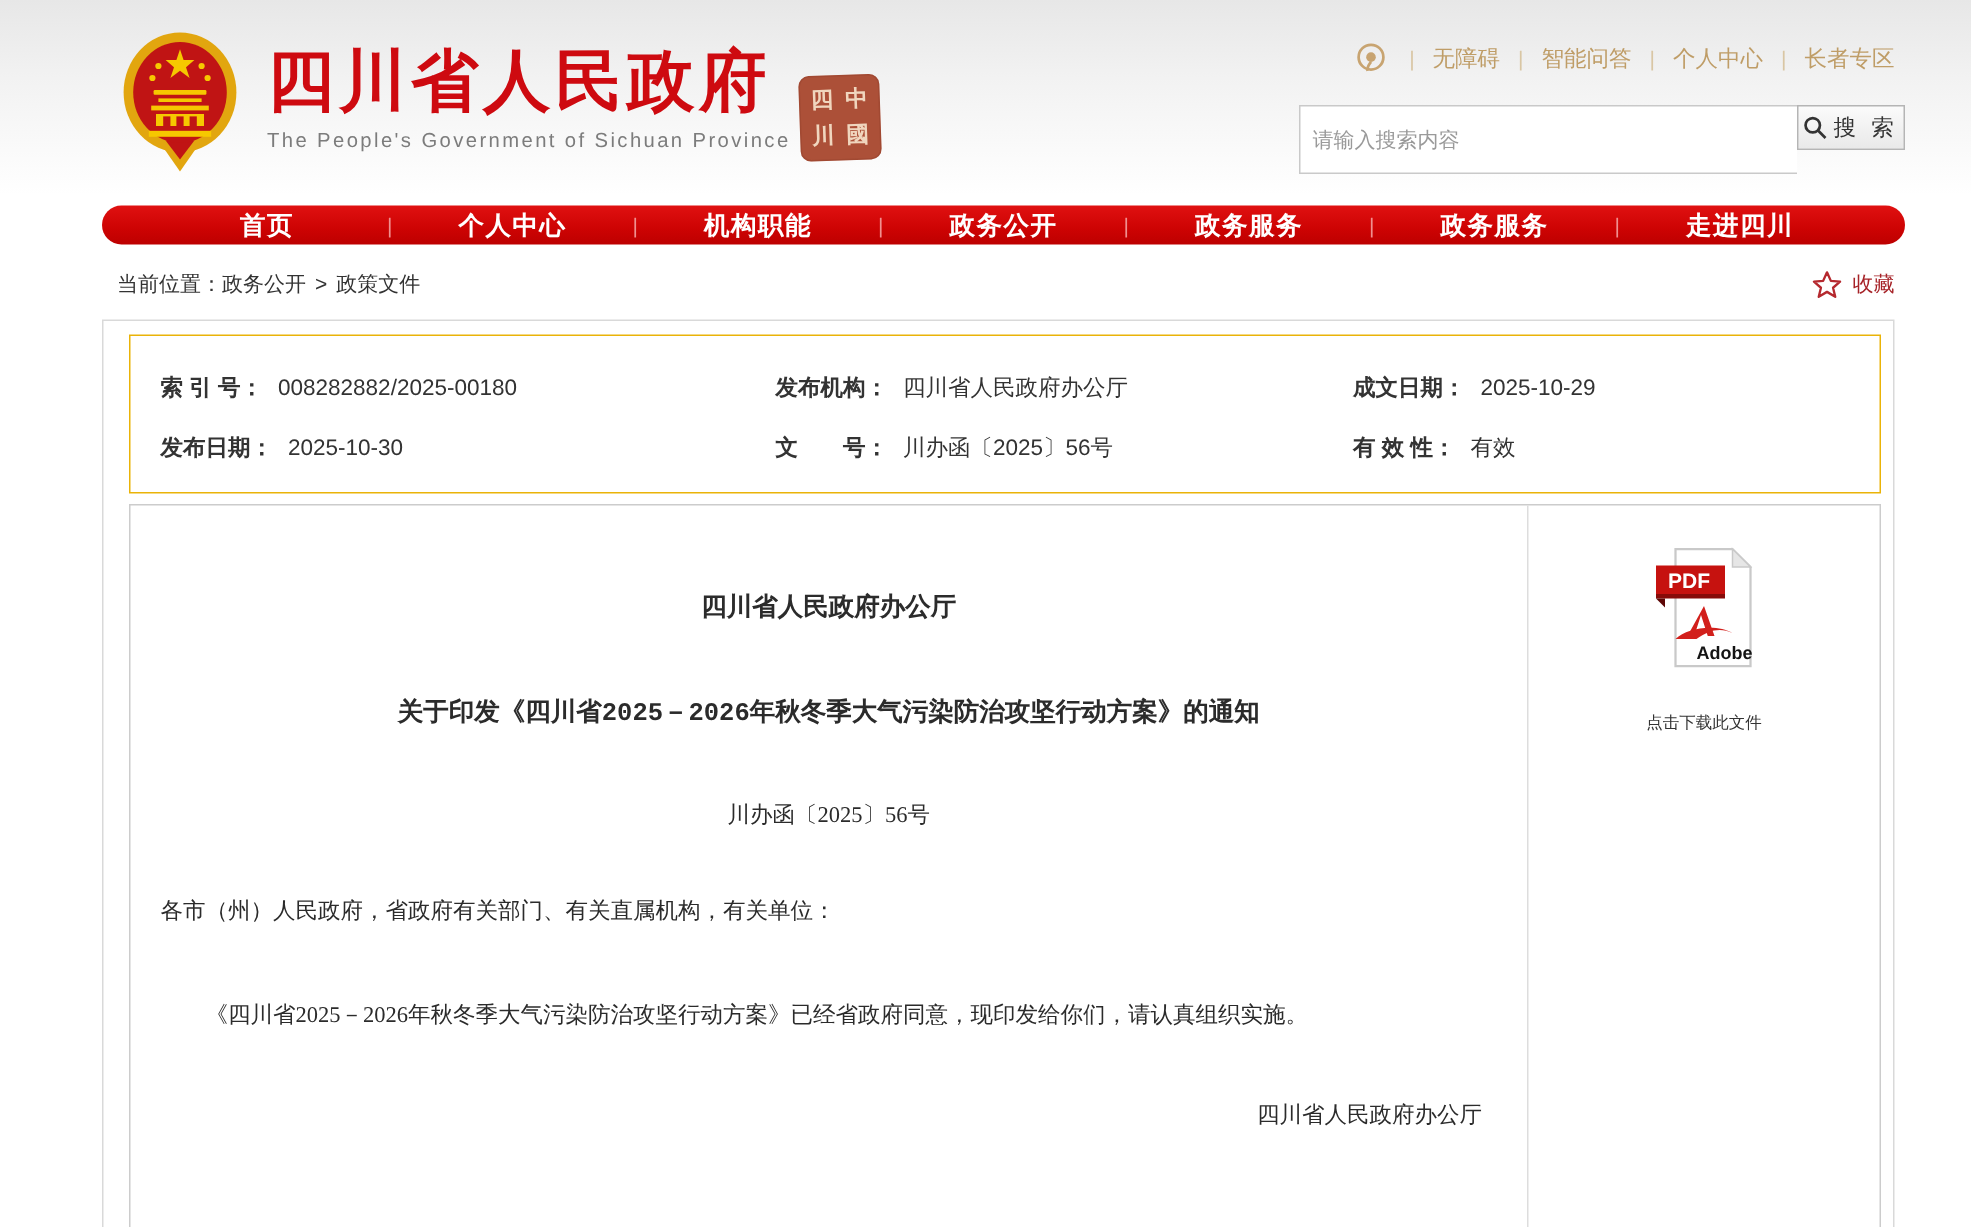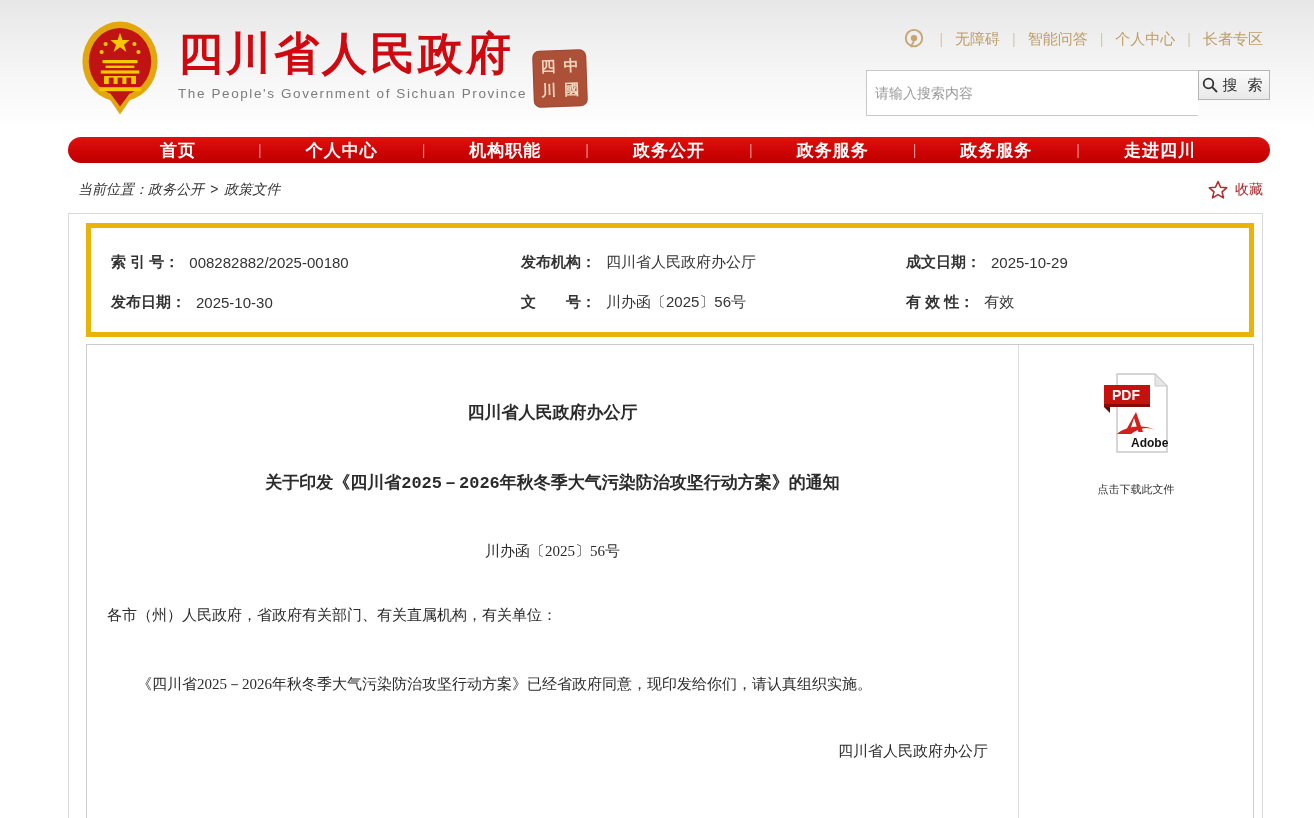--- a/index.html
+++ b/index.html
@@ -46,7 +46,7 @@
   
   .crumb-row { margin:16px 51px 0 78px; display:flex; align-items:center; justify-content:space-between;
     font-size:14px; }
-  .crumb { color:#333;font-style:italic; }
+  .crumb { color:#333; }
   .crumb a { color:#333; text-decoration:none; cursor:pointer; }
   .crumb .sep { margin:0 6px; }
   .fav { display:flex; align-items:center; gap:6px; color:#a62227; cursor:pointer; font-size:14px; }

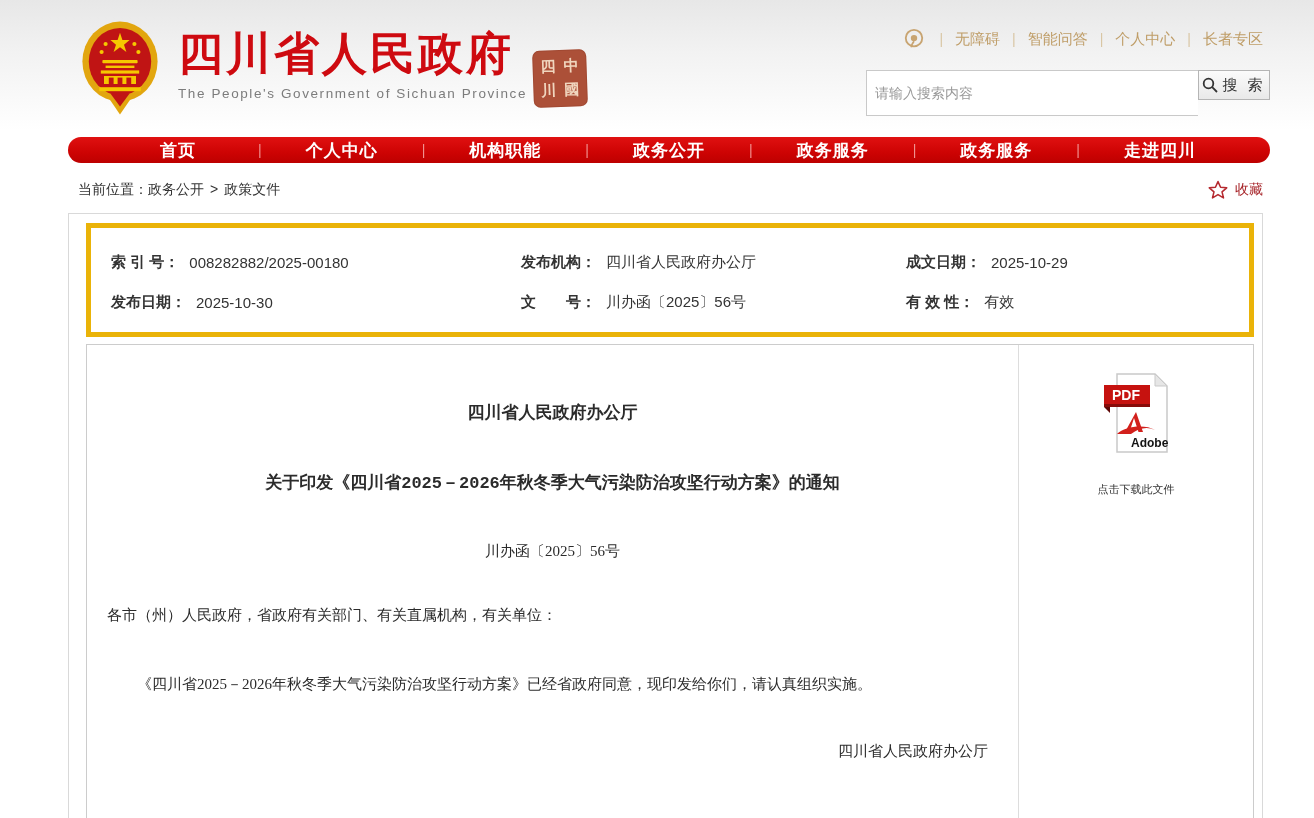--- a/index.html
+++ b/index.html
@@ -54,7 +54,7 @@
   
   .wrapper { margin:12px 51px 0 68px; border:1px solid #d9d9d9; background:#fff;
     padding:9px 8px 30px 17px; height:620px; }
-  .meta-box { border:5px solid #eab308; padding:14px 0 10px 0; }
+  .meta-box { border:1px solid #eab308; padding:14px 0 10px 0; }
   .meta-grid { display:grid; grid-template-columns:410px 385px 1fr; }
   .meta-cell { display:flex; align-items:center; height:40px; font-size:15px; padding-left:20px; }
   .meta-label { font-weight:bold; color:#333; white-space:pre; }

